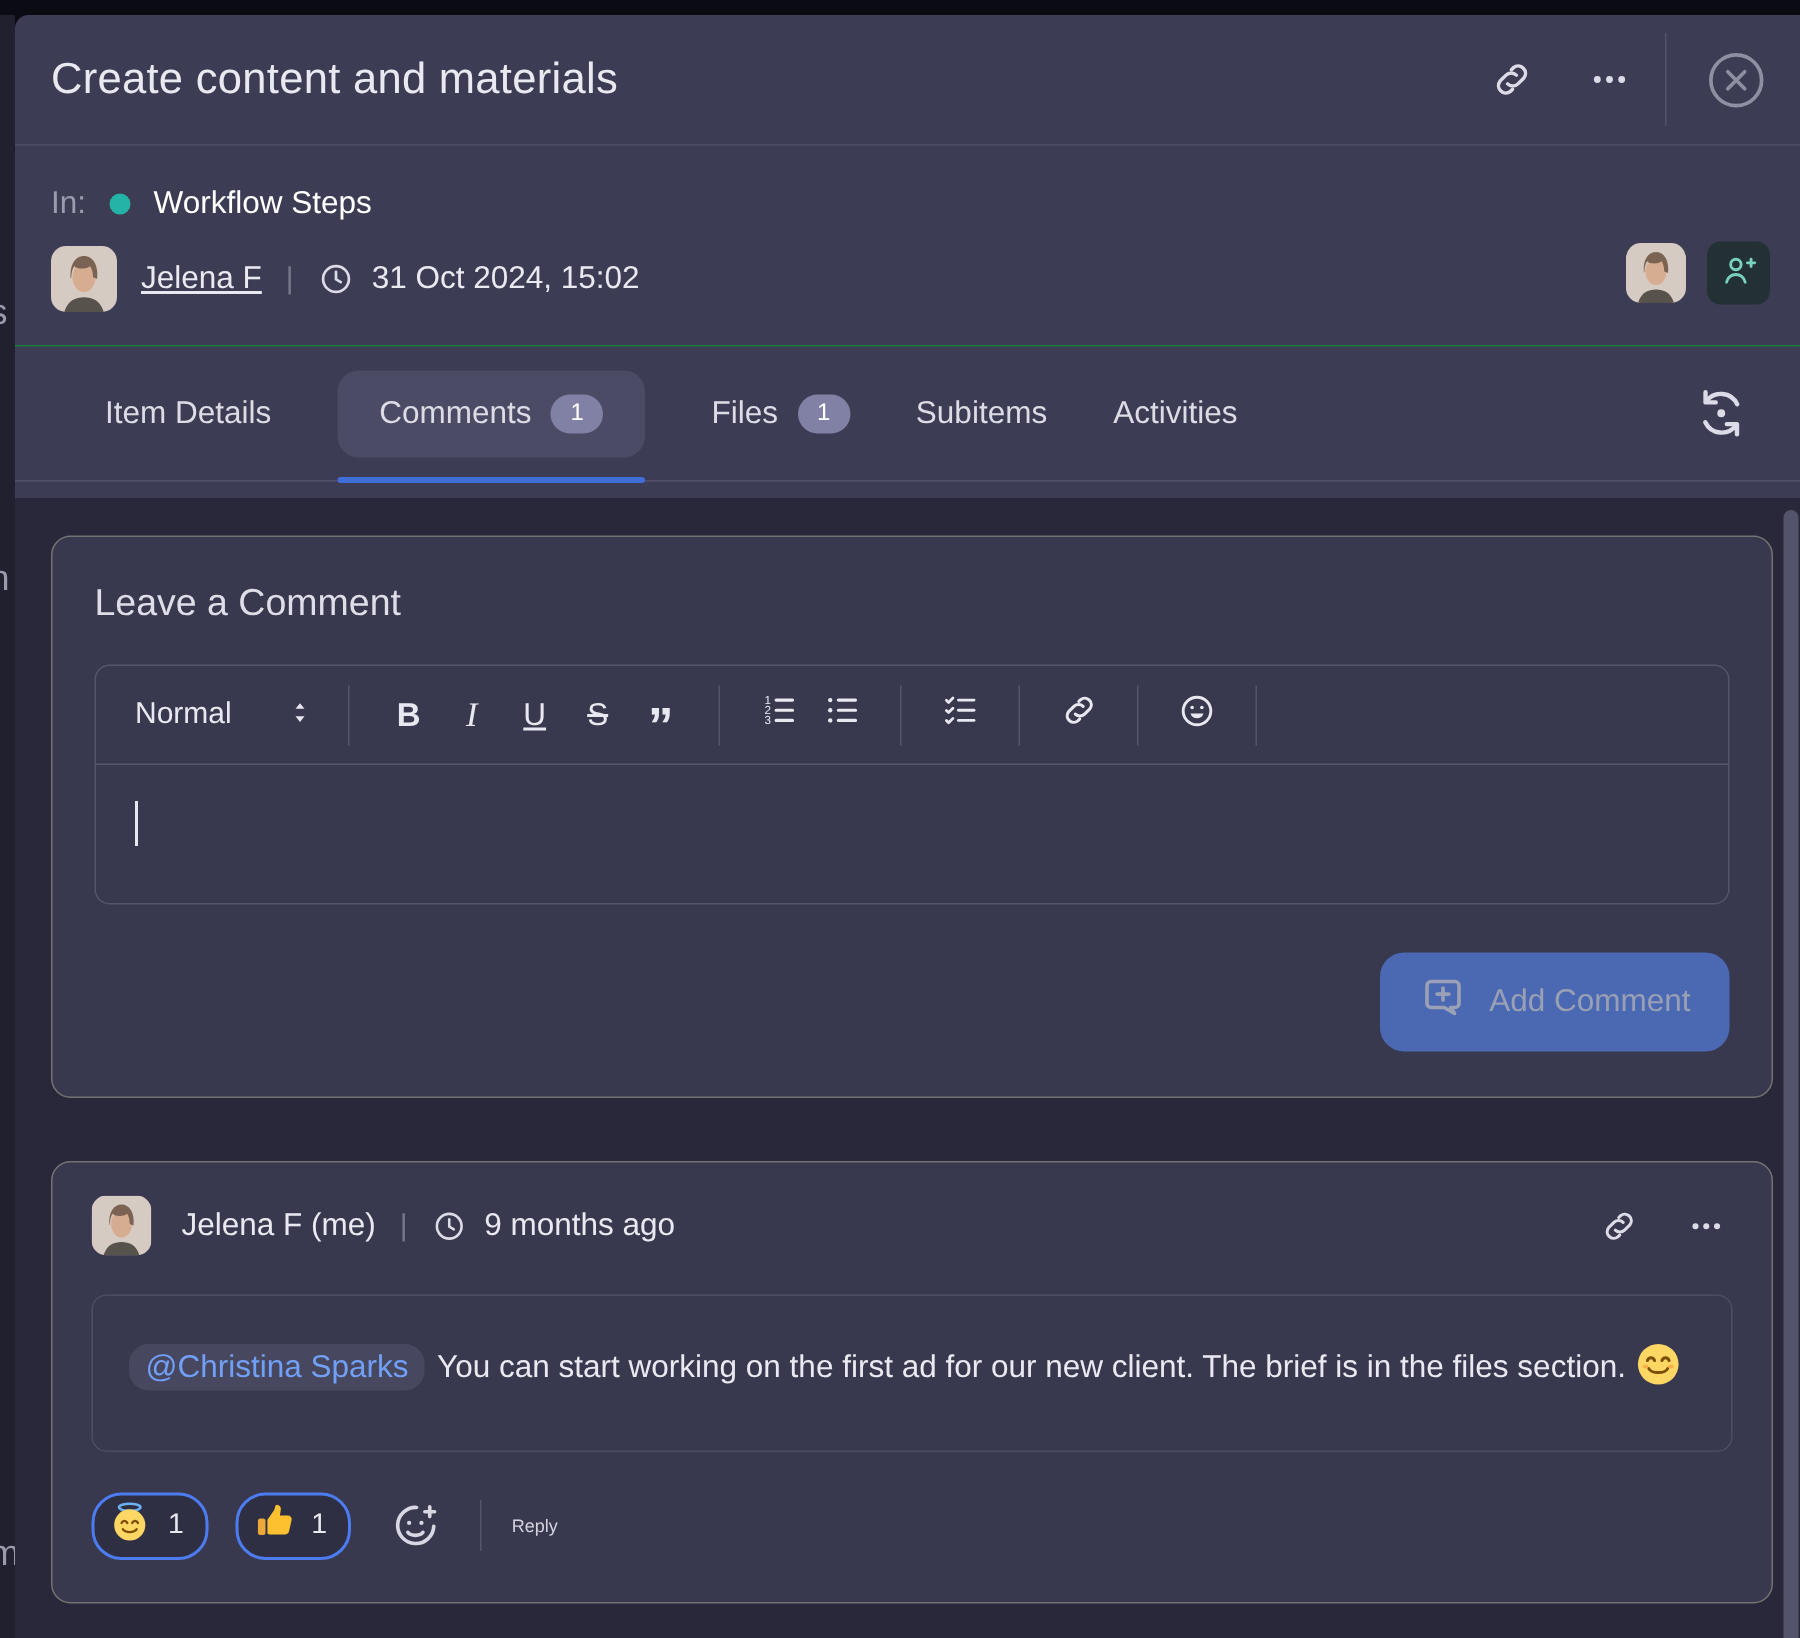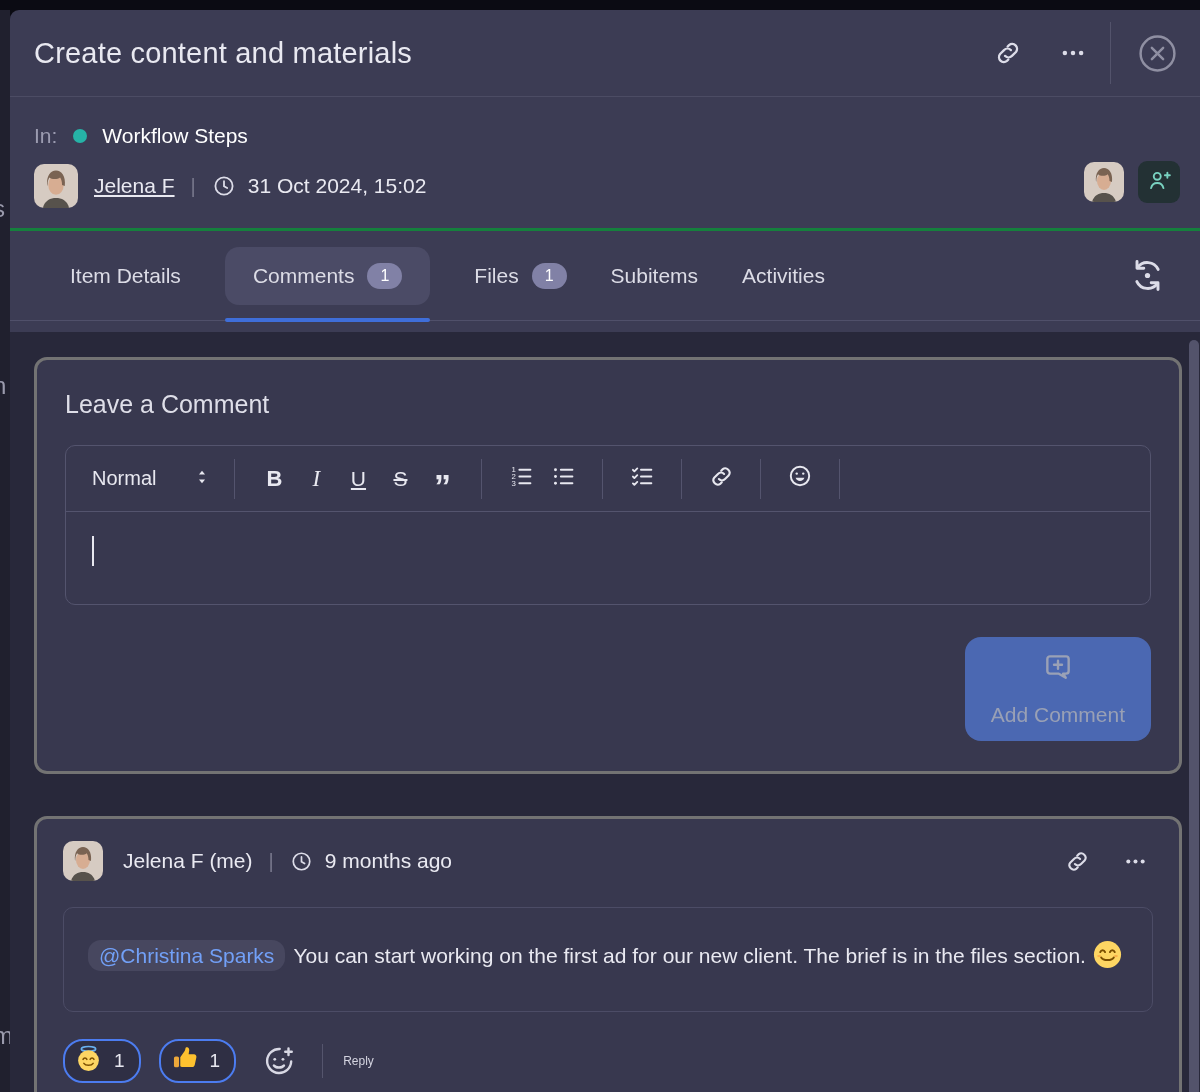--- a/index.html
+++ b/index.html
@@ -44,7 +44,7 @@
   
   .info {
     position:relative; padding:27px 24px 0 24px; height:134px;
-    border-bottom:3px solid #15803d;
+    border-bottom:1px solid #15803d;
   }
   .in-row { display:flex; align-items:center; font-size:21px; }
   .in-label { color:#9b9bb0; margin-right:16px; }

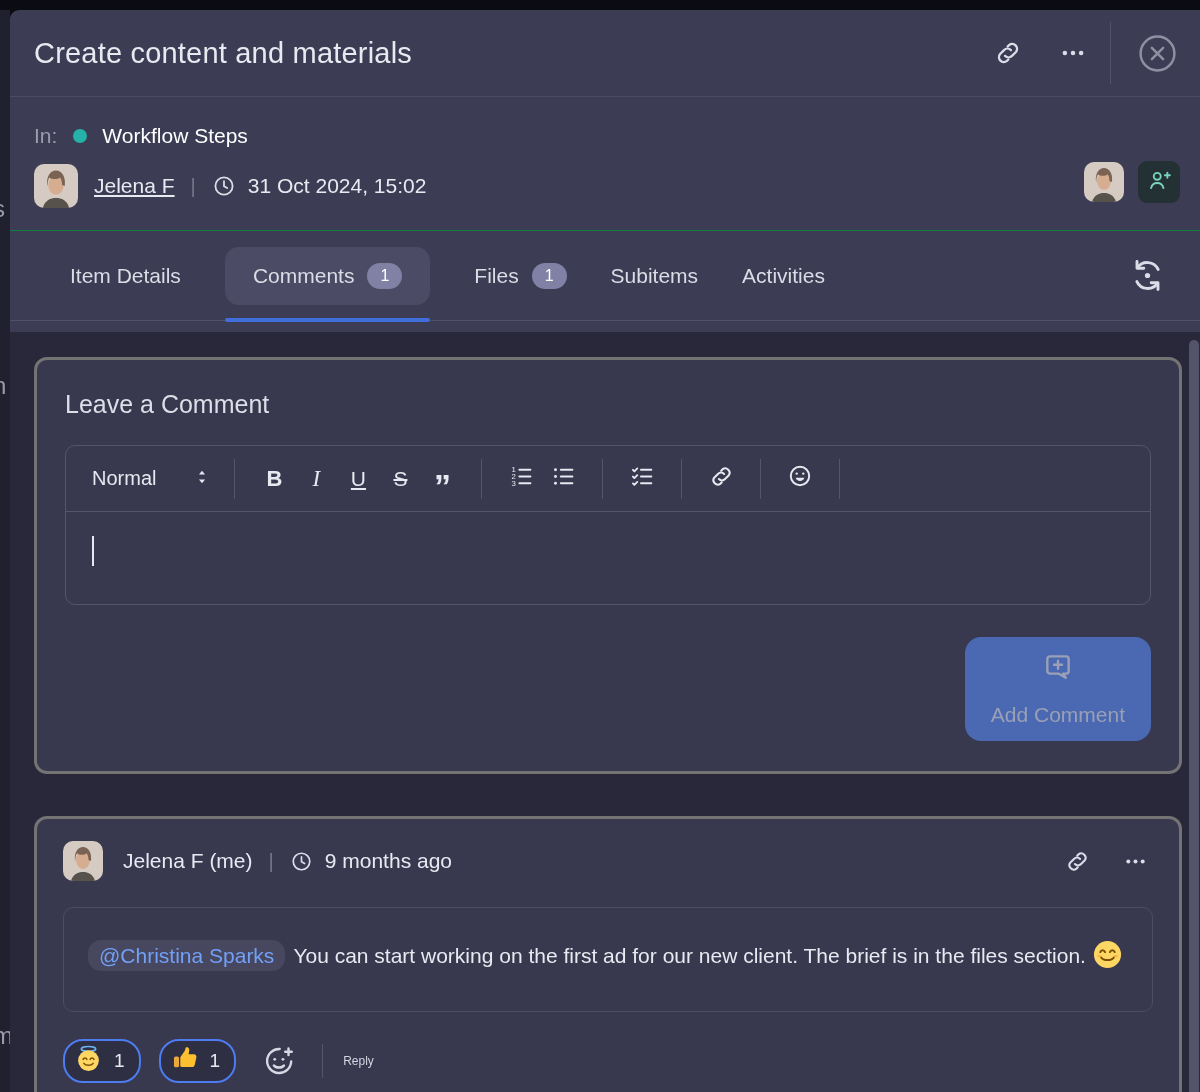--- a/index.html
+++ b/index.html
@@ -90,7 +90,7 @@
   }
   .card {
     margin:25px 18px 0 24px;
-    background:#38384f; border:3px solid #737373; border-radius:13px;
+    background:#38384f; border:1px solid #737373; border-radius:13px;
   }
   .composer-card { padding:30px 28px 30px 28px; }
   .composer-heading { font-size:25px; color:#dedee8; }

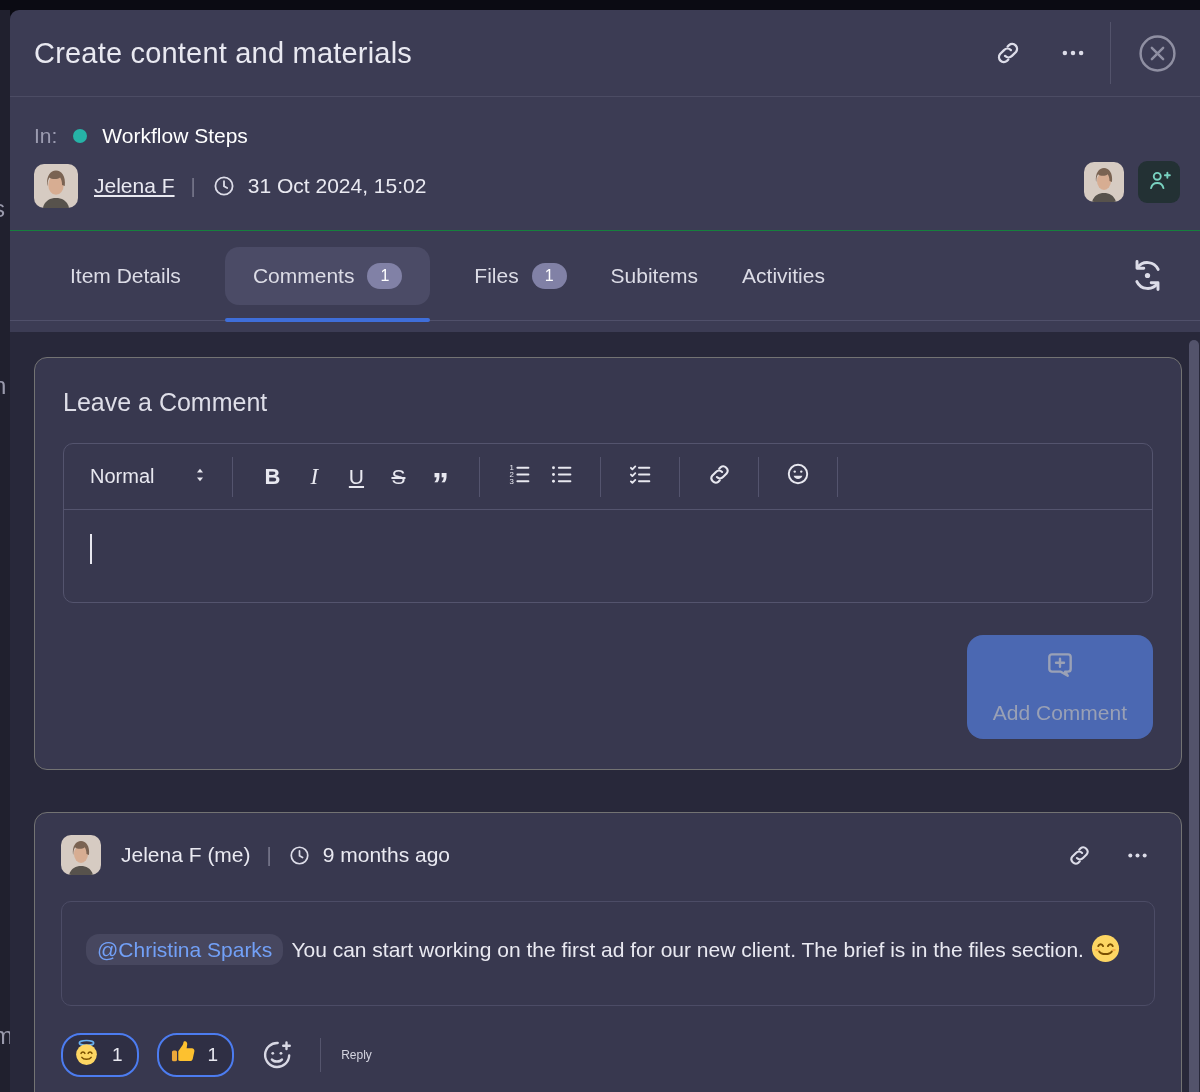--- a/index.html
+++ b/index.html
@@ -120,7 +120,7 @@
   .add-comment-btn {
     display:flex; align-items:center; gap:15px;
     background:#4b68b2; border:none; border-radius:16px; cursor:pointer;
-    padding:14px 26px; color:#99a0b5; font-size:21px;flex-direction:column;
+    padding:14px 26px; color:#99a0b5; font-size:21px;
   }
   
   .comment-card { margin-top:42px; padding:22px 26px 28px 26px; }

